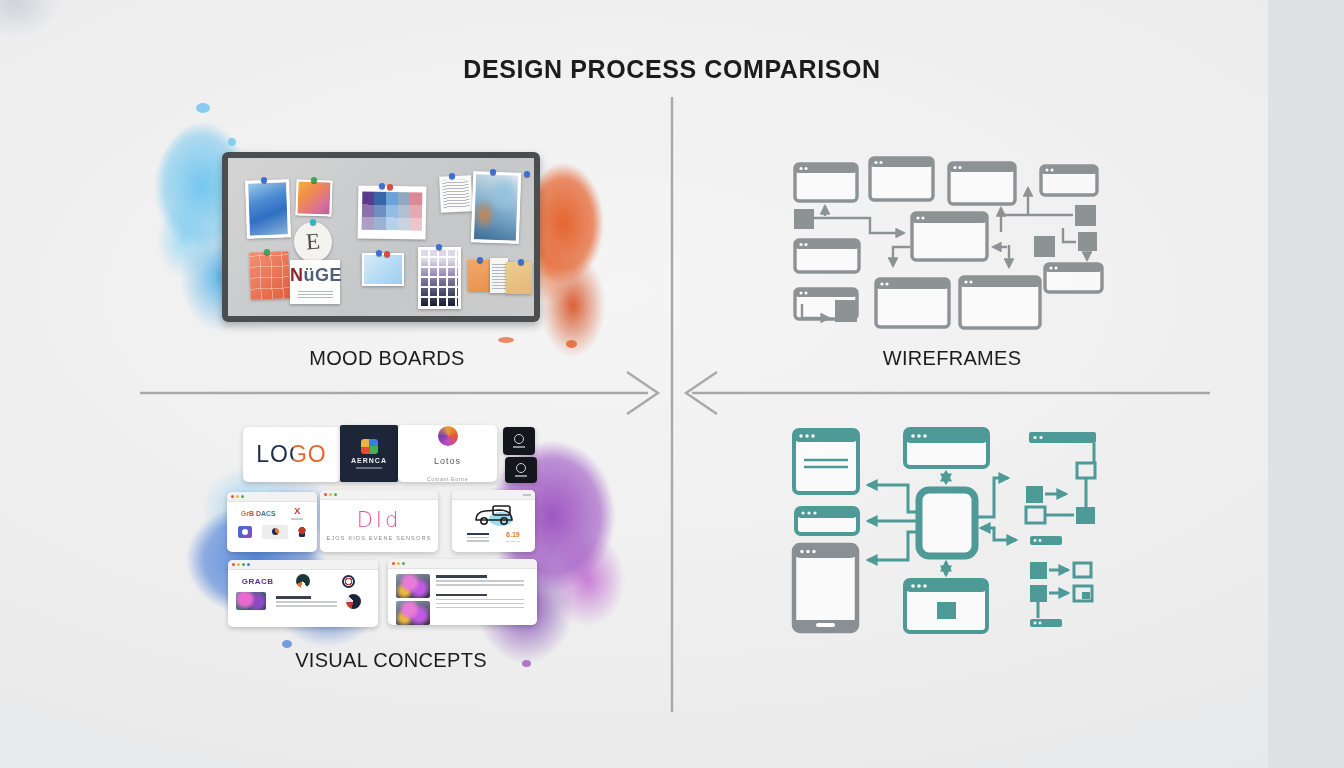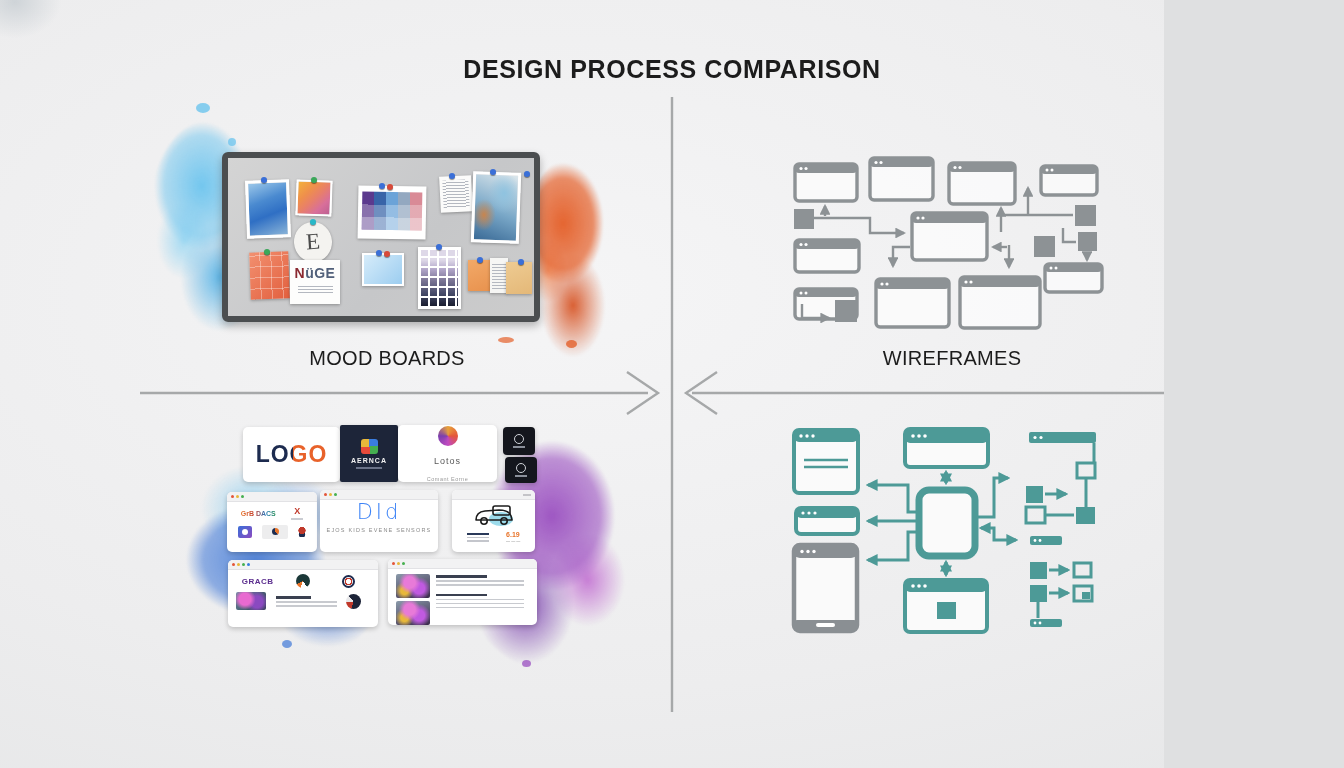--- a/index.html
+++ b/index.html
@@ -3,7 +3,7 @@
 <meta charset="utf-8">
 <style>
   html,body{margin:0;padding:0;background:#dfe0e1;}
-  .canvas{position:relative;width:1164px;height:768px;overflow:hidden;
+  .canvas{position:relative;width:1268px;height:768px;overflow:hidden;
     font-family:"Liberation Sans",sans-serif;color:var(--text,#1c1c1c);
     background:radial-gradient(120% 95% at 48% 38%, #f5f5f6 0%, #ededee 55%, #e3e4e5 100%);}
   .corner-smudge{position:absolute;left:-18px;top:-22px;width:110px;height:95px;

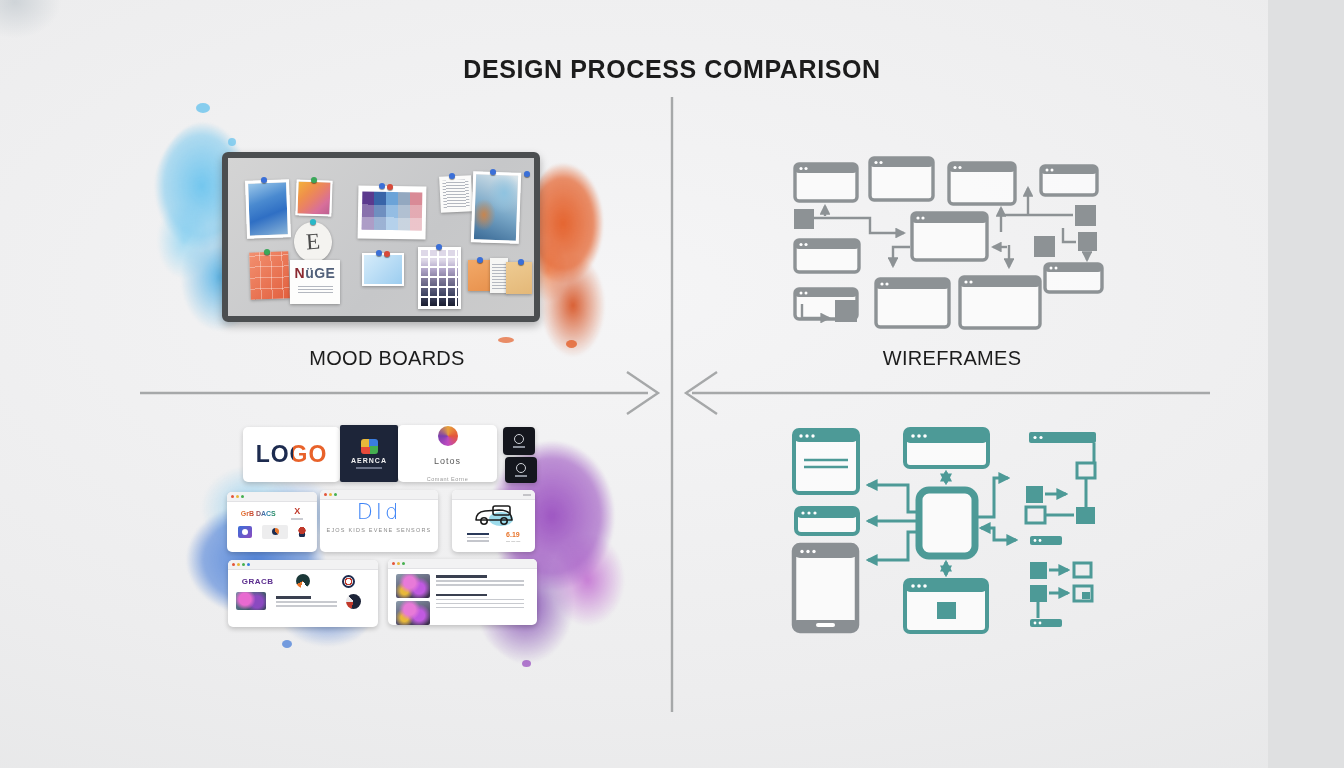--- a/index.html
+++ b/index.html
@@ -74,7 +74,7 @@
                linear-gradient(135deg,#f29070 0%,#e25f3e 100%);}
   .mb-nuge{left:62px;top:102px;width:50px;height:44px;background:#fdfdfc;box-sizing:border-box;
     text-align:center;padding-top:5px;}
-  .mb-nuge .word{font-size:14px;font-weight:700;color:#51607a;letter-spacing:.5px;}
+  .mb-nuge .word{font-size:18px;font-weight:700;color:#51607a;letter-spacing:.5px;}
   .mb-nuge .word::first-letter{color:#8a2830;}
   .mb-nuge .mini-lines{width:70%;height:9px;margin:3px auto 0;}
   .mb-blue{left:134px;top:95px;width:42px;height:33px;border:2px solid #fff;box-sizing:border-box;

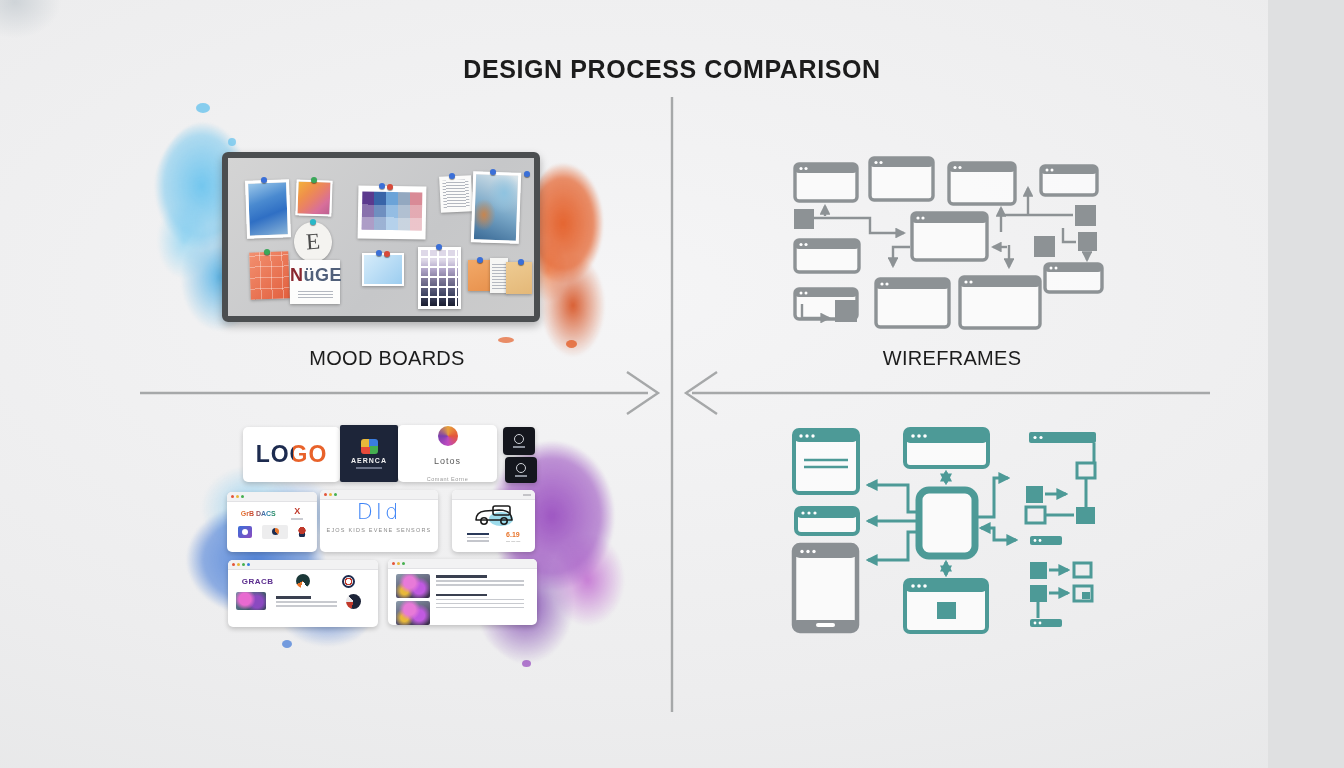--- a/index.html
+++ b/index.html
@@ -94,7 +94,7 @@
   .vc{position:absolute;left:222px;top:422px;width:336px;height:218px;z-index:2;}
   .vcard{position:absolute;background:#fff;border-radius:5px;box-shadow:0 2px 5px rgba(0,0,0,.2);box-sizing:border-box;z-index:2;}
   .vc-logo{left:21px;top:5px;width:97px;height:55px;display:flex;align-items:center;justify-content:center;}
-  .logo-word{font-size:23px;font-weight:700;letter-spacing:1px;
+  .logo-word{font-size:23px;font-weight:400;letter-spacing:1px;
     background:linear-gradient(90deg,#1d2b4f 0 52%,#e8622a 52%);
     -webkit-background-clip:text;background-clip:text;color:transparent;}
   .vc-dark{left:118px;top:3px;width:58px;height:57px;background:#1d2539;border-radius:2px;

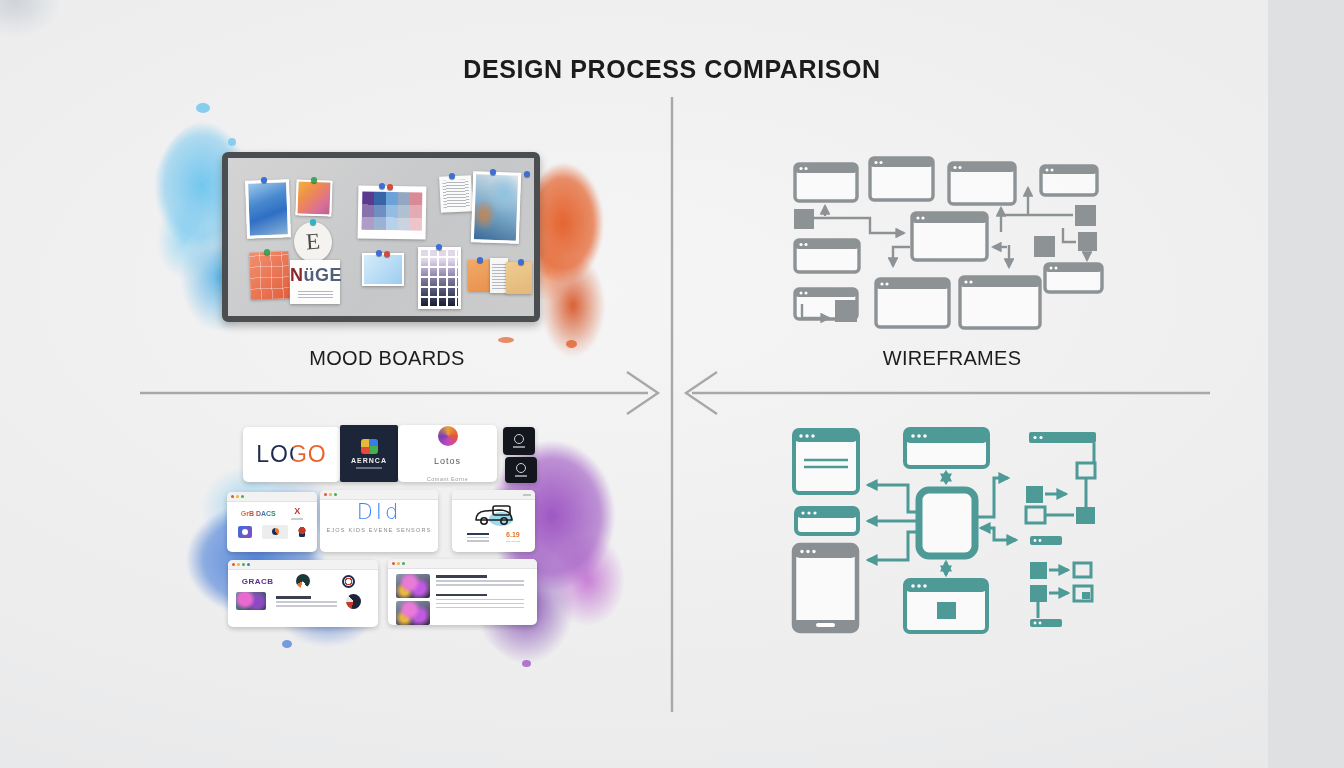--- a/index.html
+++ b/index.html
@@ -133,7 +133,7 @@
   .thumb-mark{width:8px;height:10px;background:radial-gradient(circle at 50% 35%, #c0392b 0 45%, transparent 50%),
     radial-gradient(circle at 50% 75%, #1d2b4f 0 35%, transparent 42%);}
   .vc-e{left:98px;top:68px;width:118px;height:62px;text-align:center;}
-  .dia-word{font-size:21px;font-weight:300;letter-spacing:3px;color:#3b82f6;
+  .dia-word{margin-top:8px;font-size:21px;font-weight:300;letter-spacing:3px;color:#ec4899;
     font-family:"DejaVu Sans",sans-serif;}
   .dia-sub{margin-top:3px;font-size:5.5px;color:#8a8a8a;letter-spacing:1.2px;text-transform:uppercase;}
   .vc-f{left:230px;top:68px;width:83px;height:62px;}

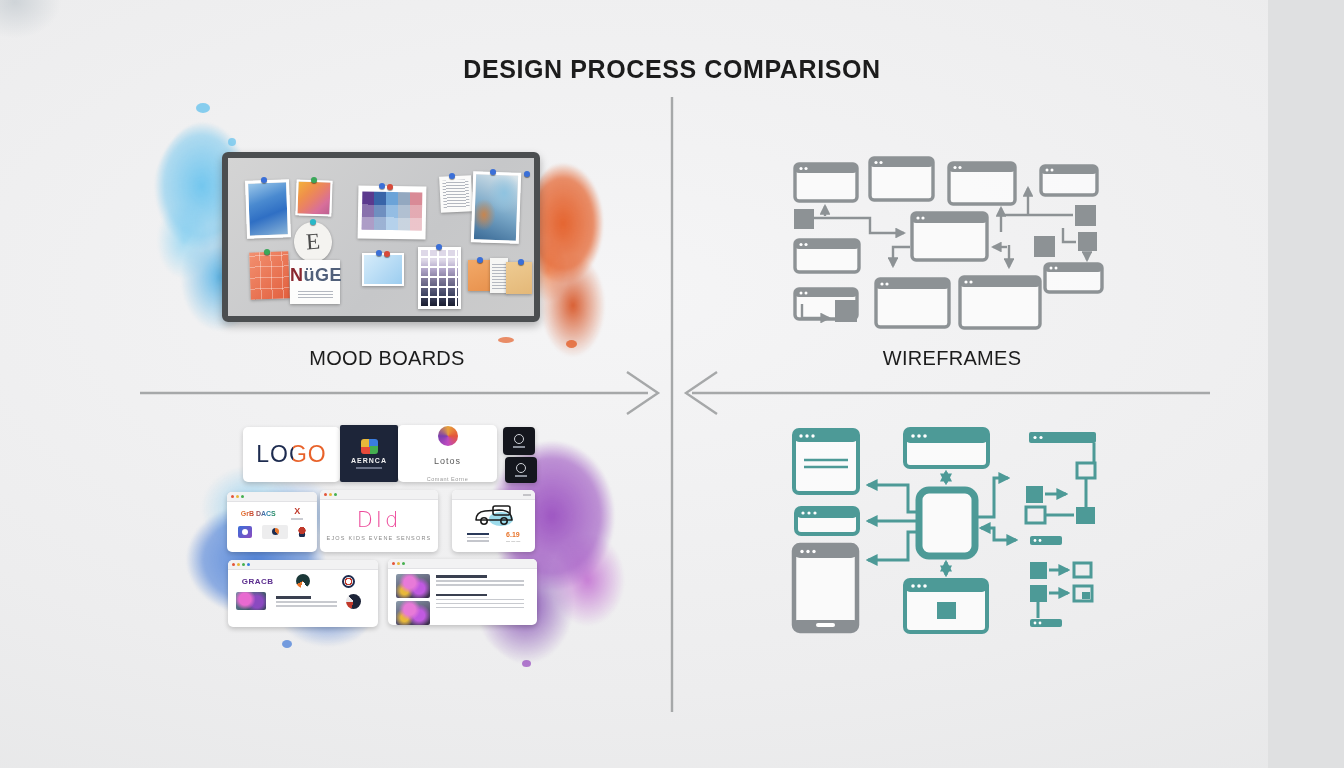--- a/index.html
+++ b/index.html
@@ -191,6 +191,7 @@
 
   <div class="caption" id="wf-caption">WIREFRAMES</div>
   <div class="caption" id="mood-caption">MOOD BOARDS</div>
+  <div class="caption" id="vc-caption">VISUAL CONCEPTS</div>
 
   <div class="splash splash-mb-blue"></div>
   <div class="drop" style="left:196px;top:103px;width:14px;height:10px;background:rgba(108,196,238,.8);"></div>

